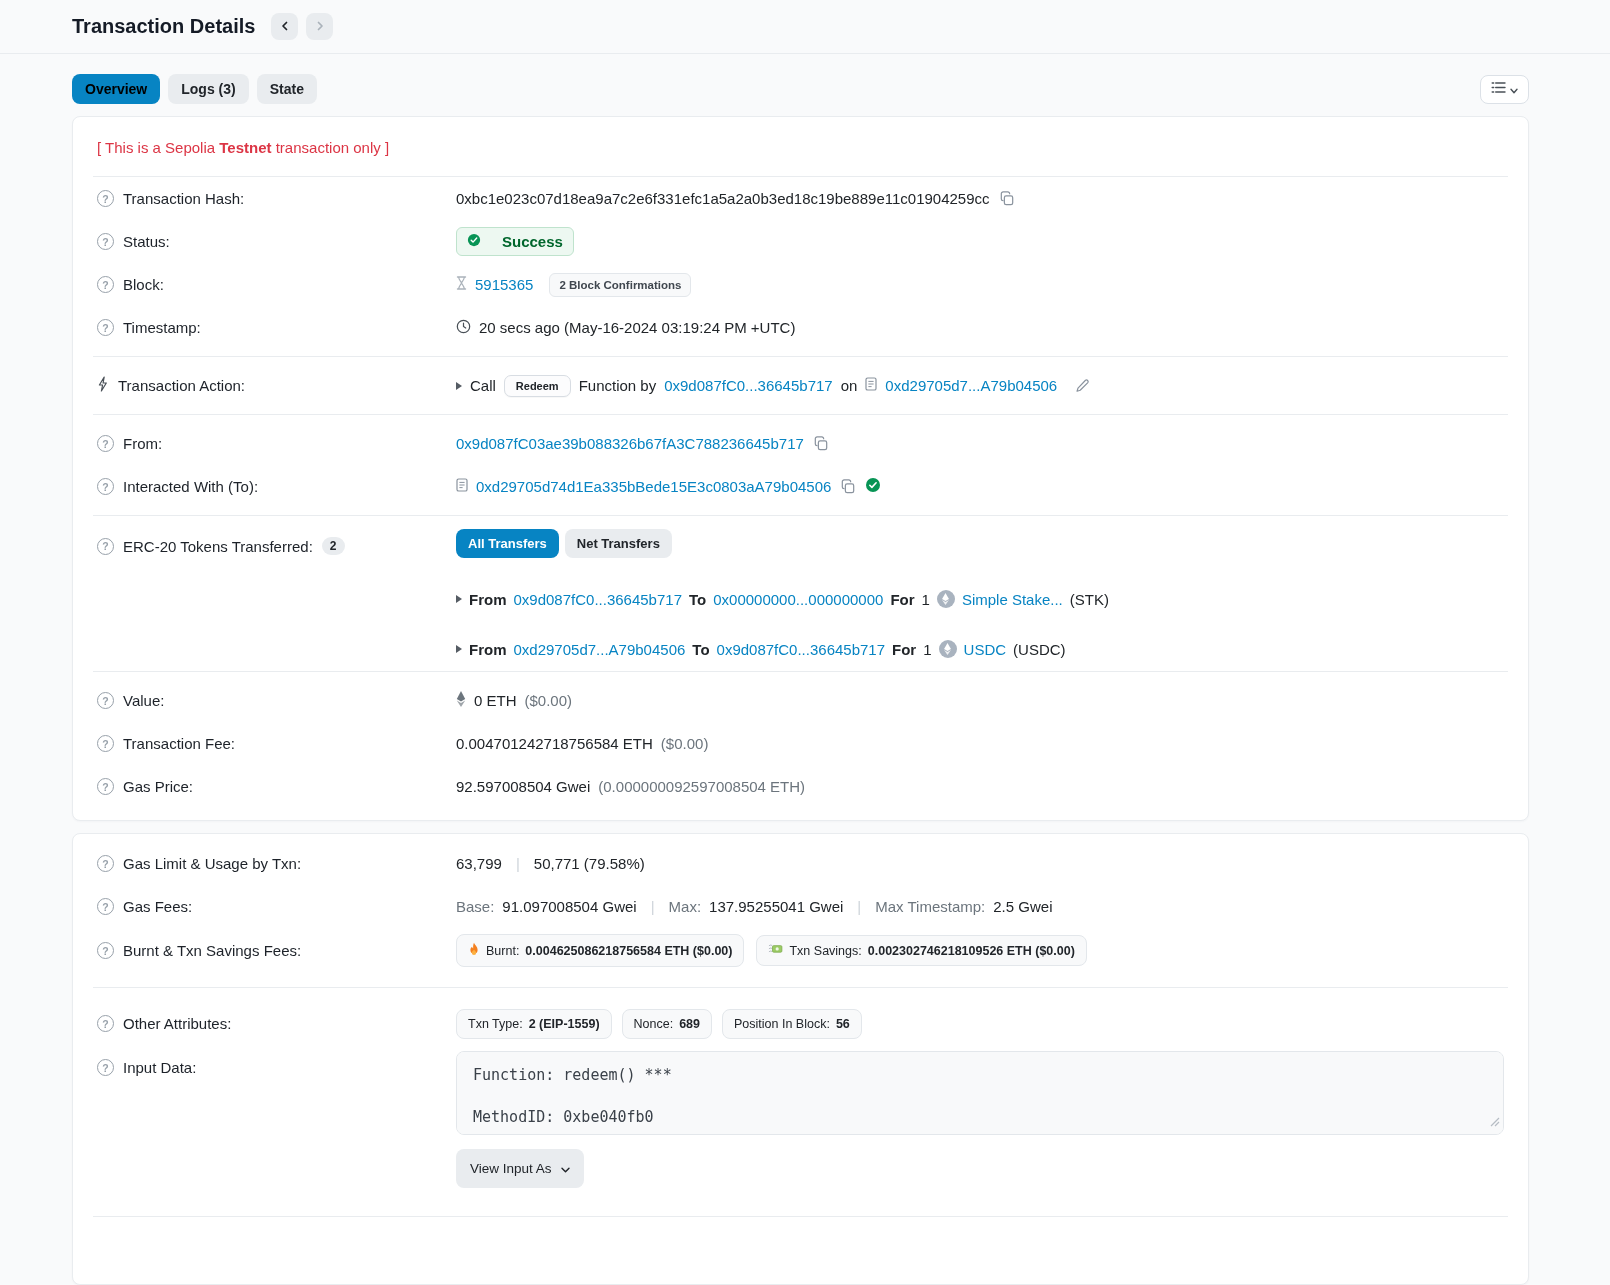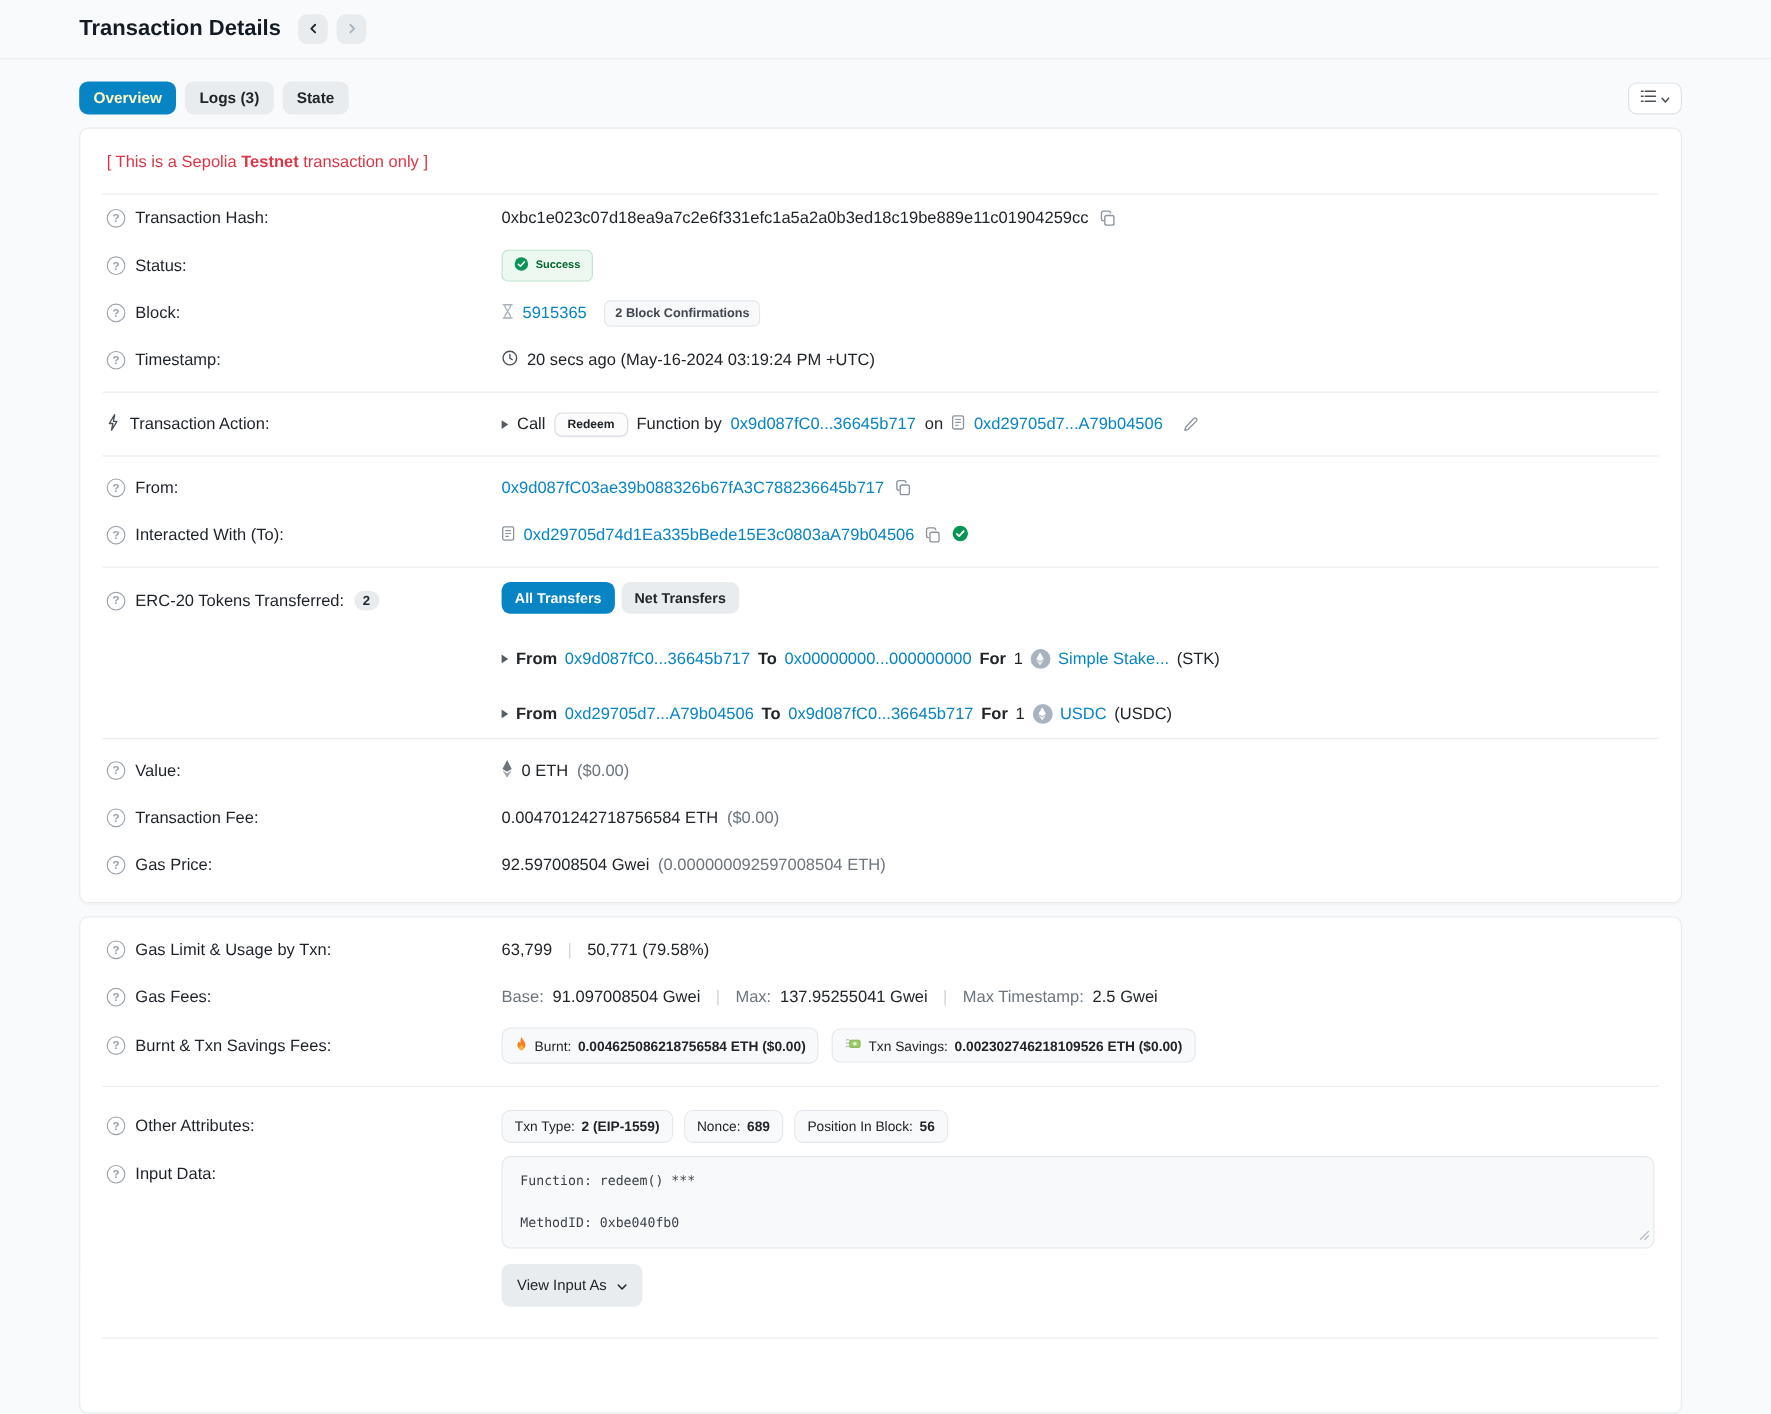--- a/index.html
+++ b/index.html
@@ -28,7 +28,7 @@
     padding:7px 13px; border-radius:8px; font-size:14px; font-weight:600;
     background:#e9ecef; color:#21252a; border:none; cursor:pointer;
   }
-  .tab.active { background:#0784c3; color:#fef9c3; }
+  .tab.active { background:#0784c3; color:#000000; }
   .view-options {
     margin-left:auto; width:49px; height:29px; background:#fff;
     border:1px solid #dce1e7; border-radius:8px;

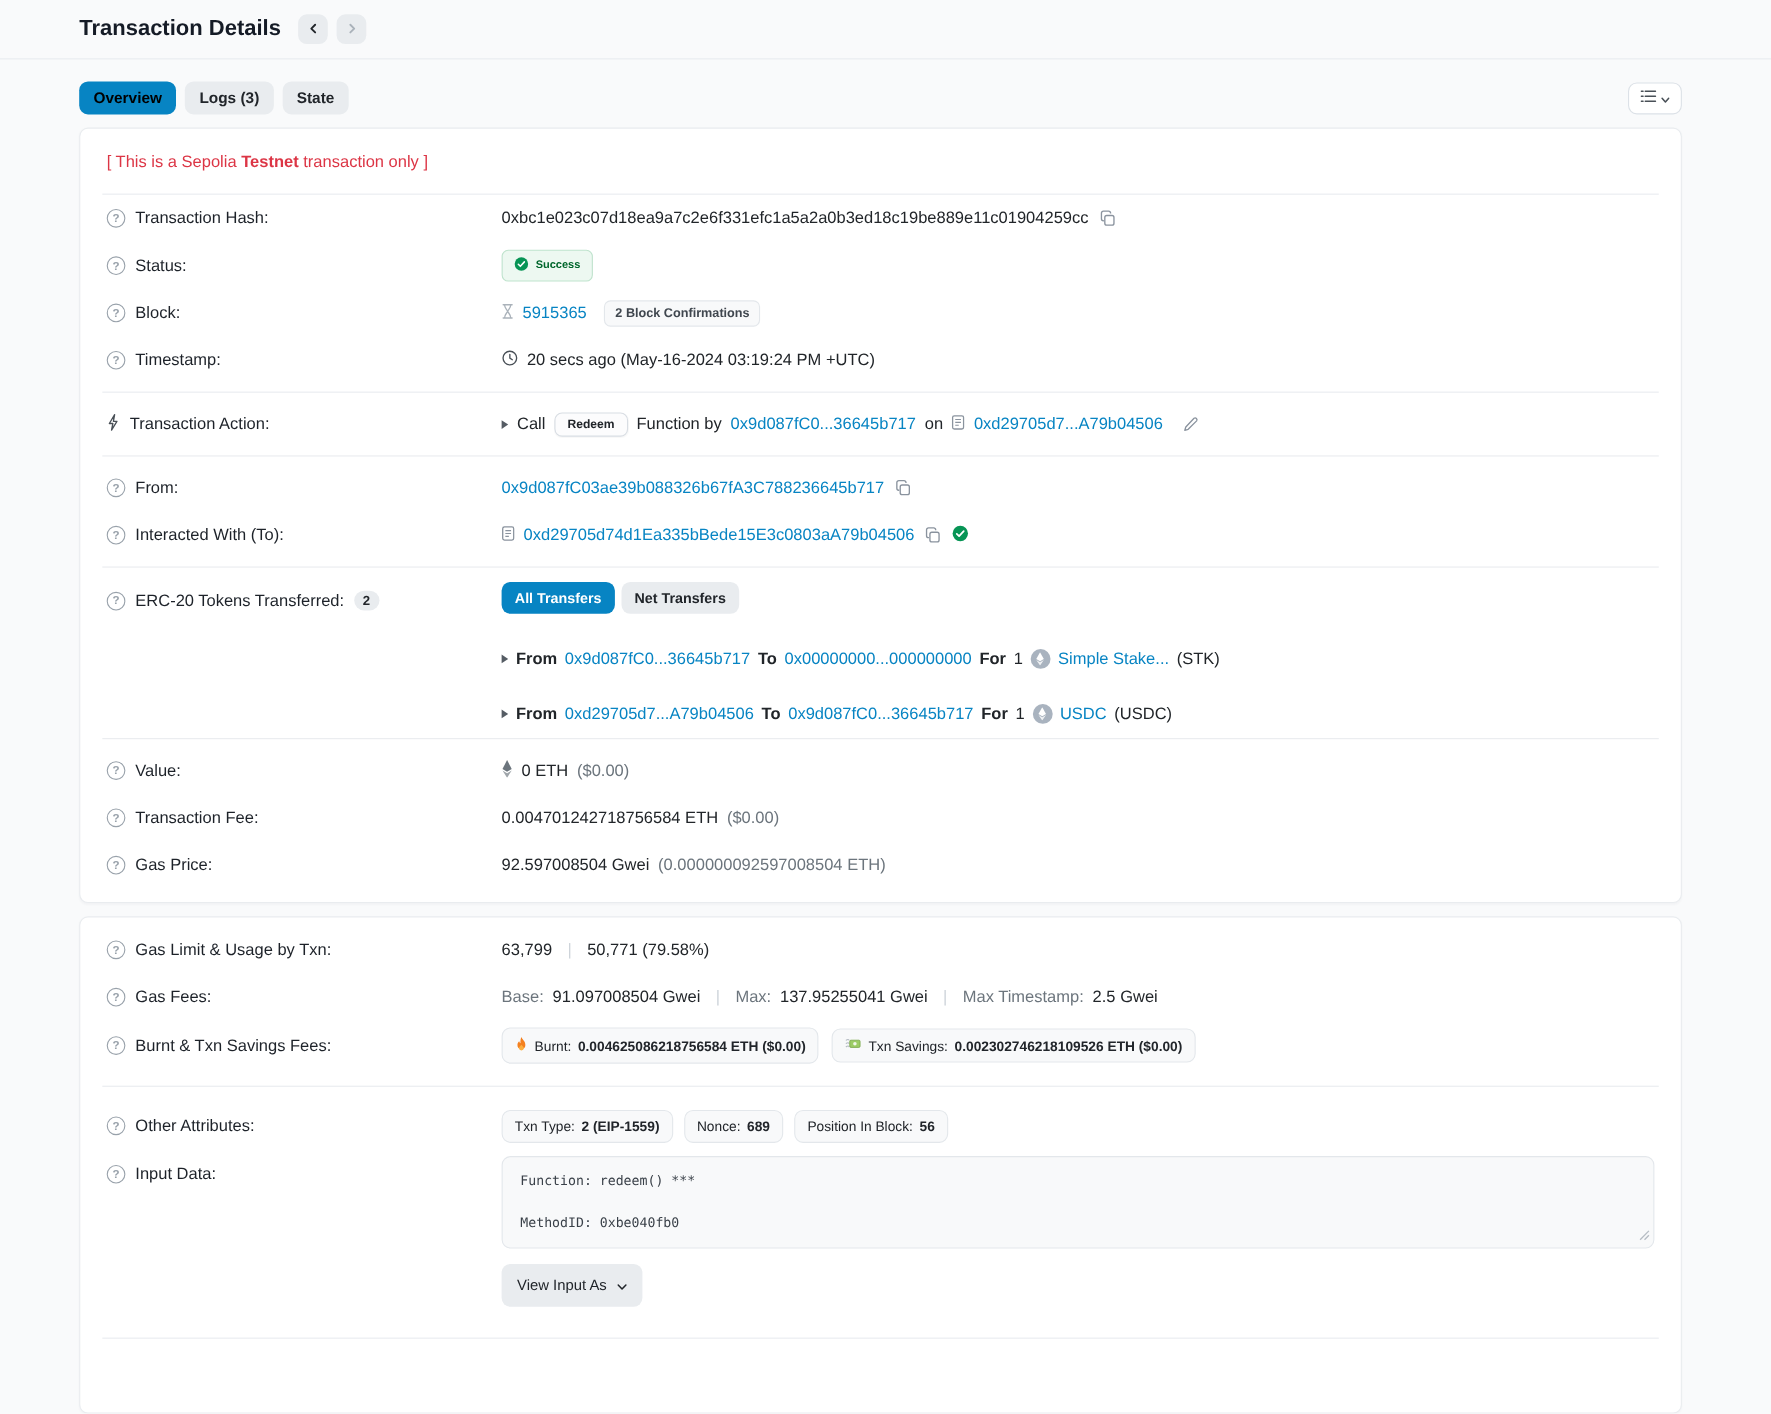--- a/index.html
+++ b/index.html
@@ -63,9 +63,9 @@
   .icon-btn { background:none; border:none; cursor:pointer; display:flex; align-items:center; padding:2px; }
   
   .badge-success {
-    display:inline-flex; align-items:center; gap:6px;
+    display:inline-flex; align-items:center; gap:21px;
     background:#edf8f1; border:1px solid #bfe3cd; border-radius:6px;
-    padding:5px 10px; color:#00662c; font-size:10px; font-weight:600;
+    padding:5px 10px; color:#00662c; font-size:15px; font-weight:600;
   }
   .badge-gray {
     display:inline-flex; align-items:center; gap:5px;

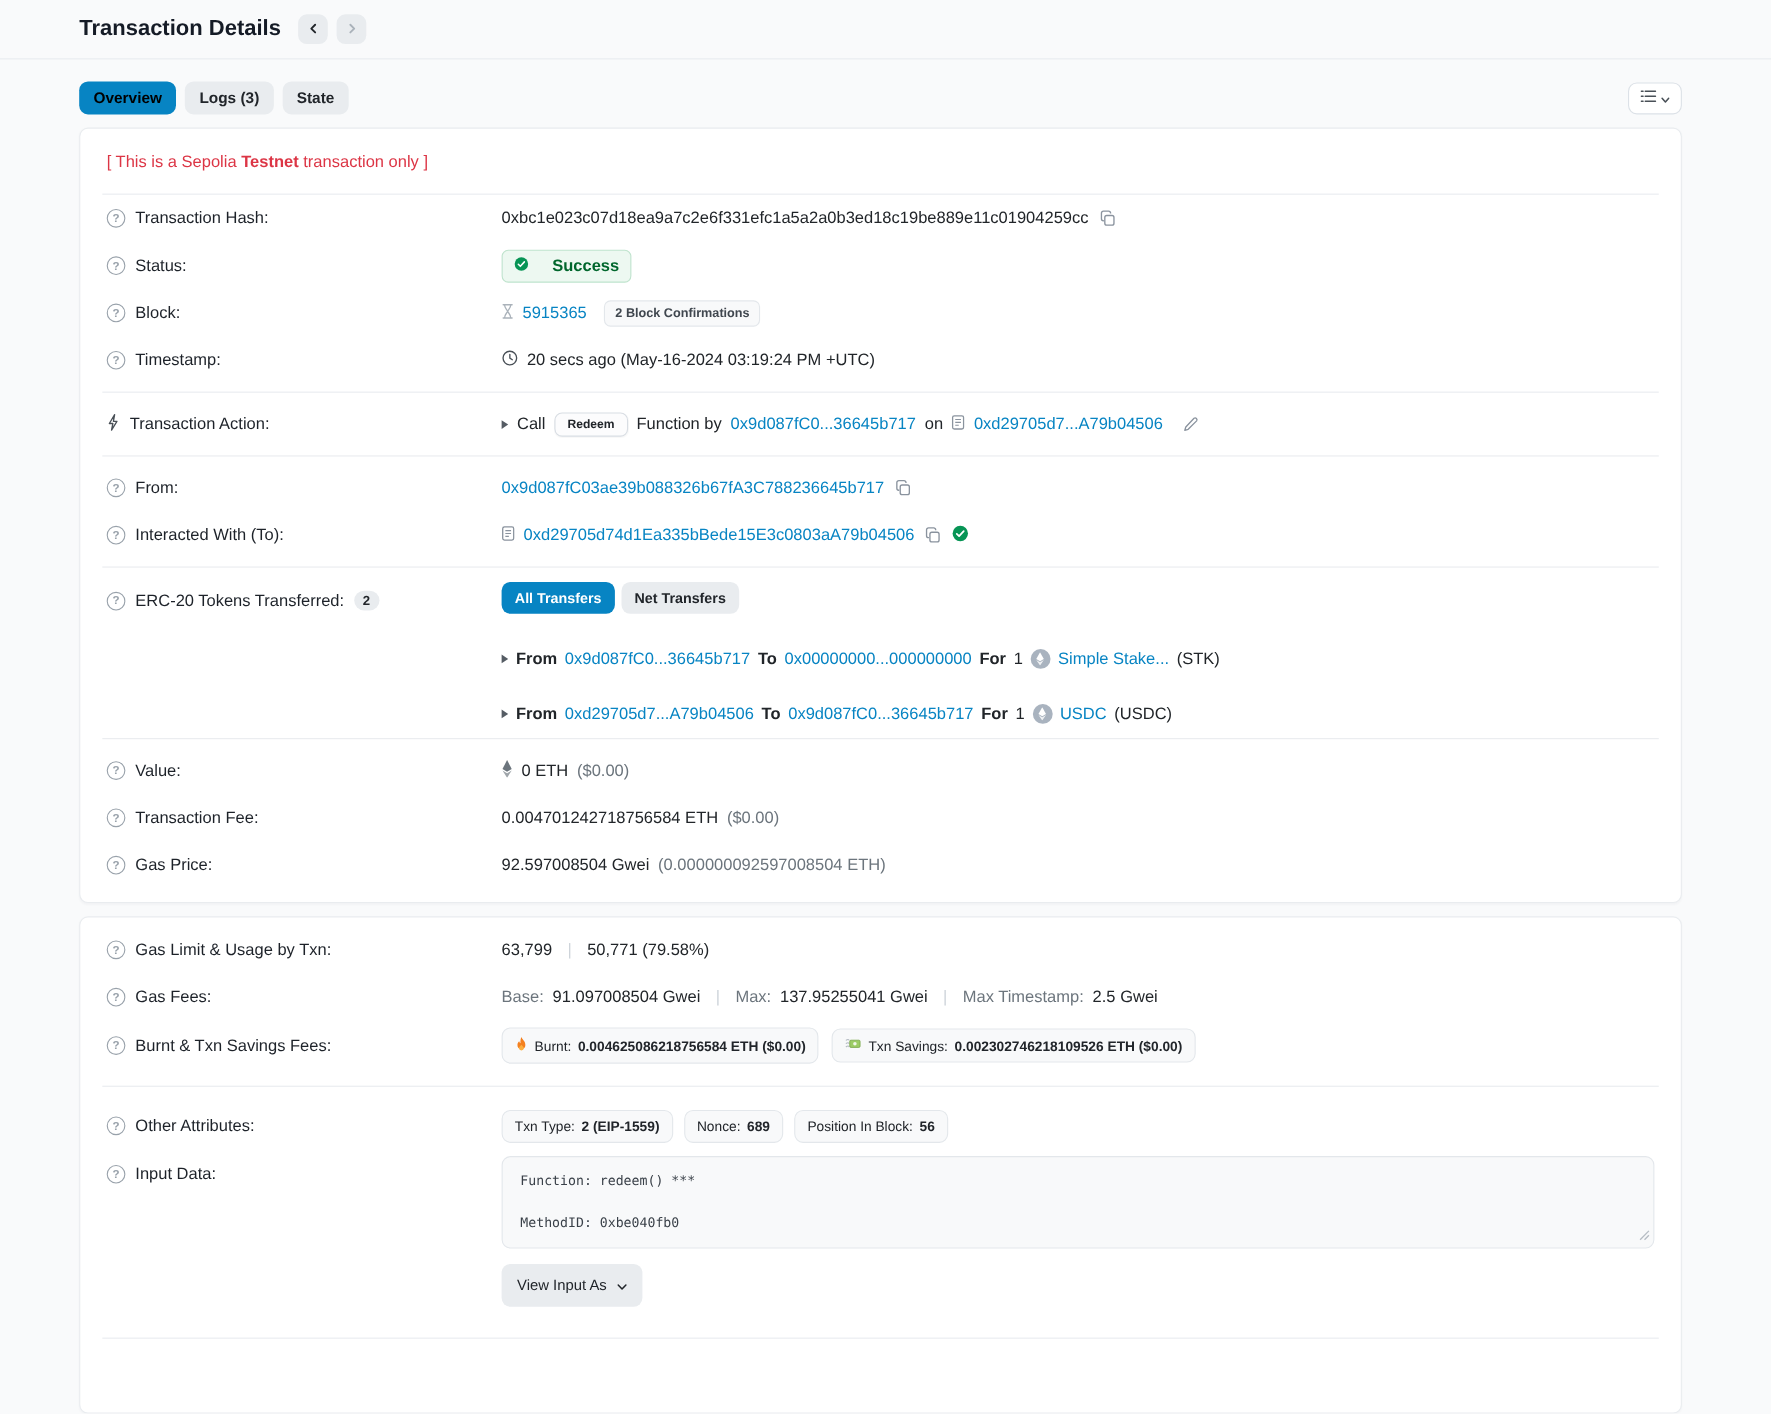--- a/index.html
+++ b/index.html
@@ -109,7 +109,7 @@
     position:relative; width:100%; max-width:1050px; height:84px;
     background:#f8f9fa; border:1px solid #e3e7eb; border-radius:8px;
     padding:14px 16px; font-family:"DejaVu Sans Mono", monospace;
-    font-size:12px; color:#3a4149; overflow:auto;
+    font-size:15px; color:#3a4149; overflow:auto;
   }
   .input-box .line2 { margin-top:24px; }
   .resize-handle { position:absolute; right:3px; bottom:3px; }

